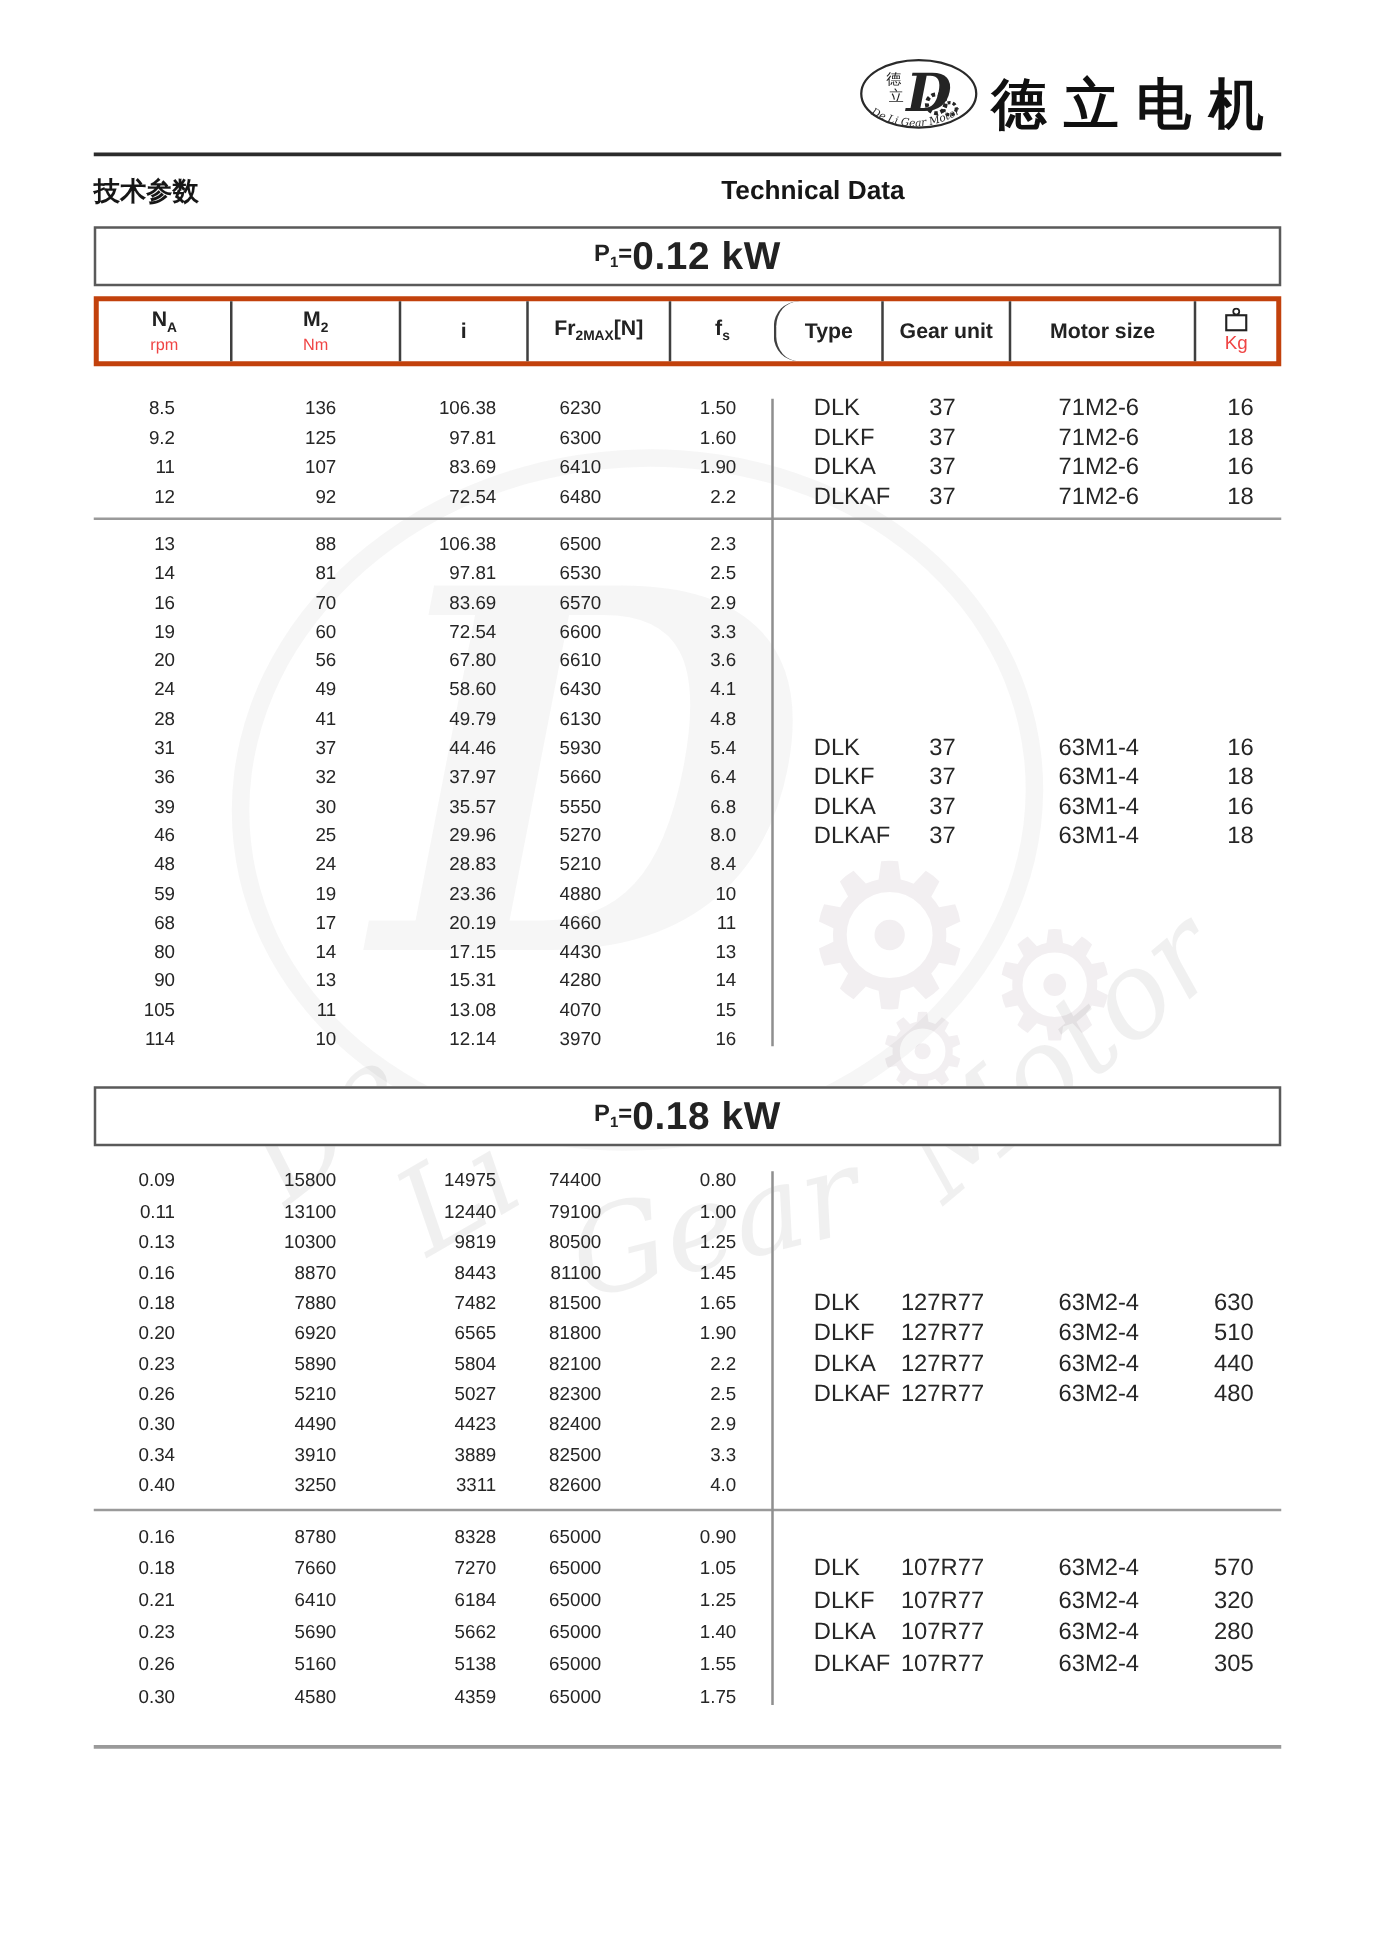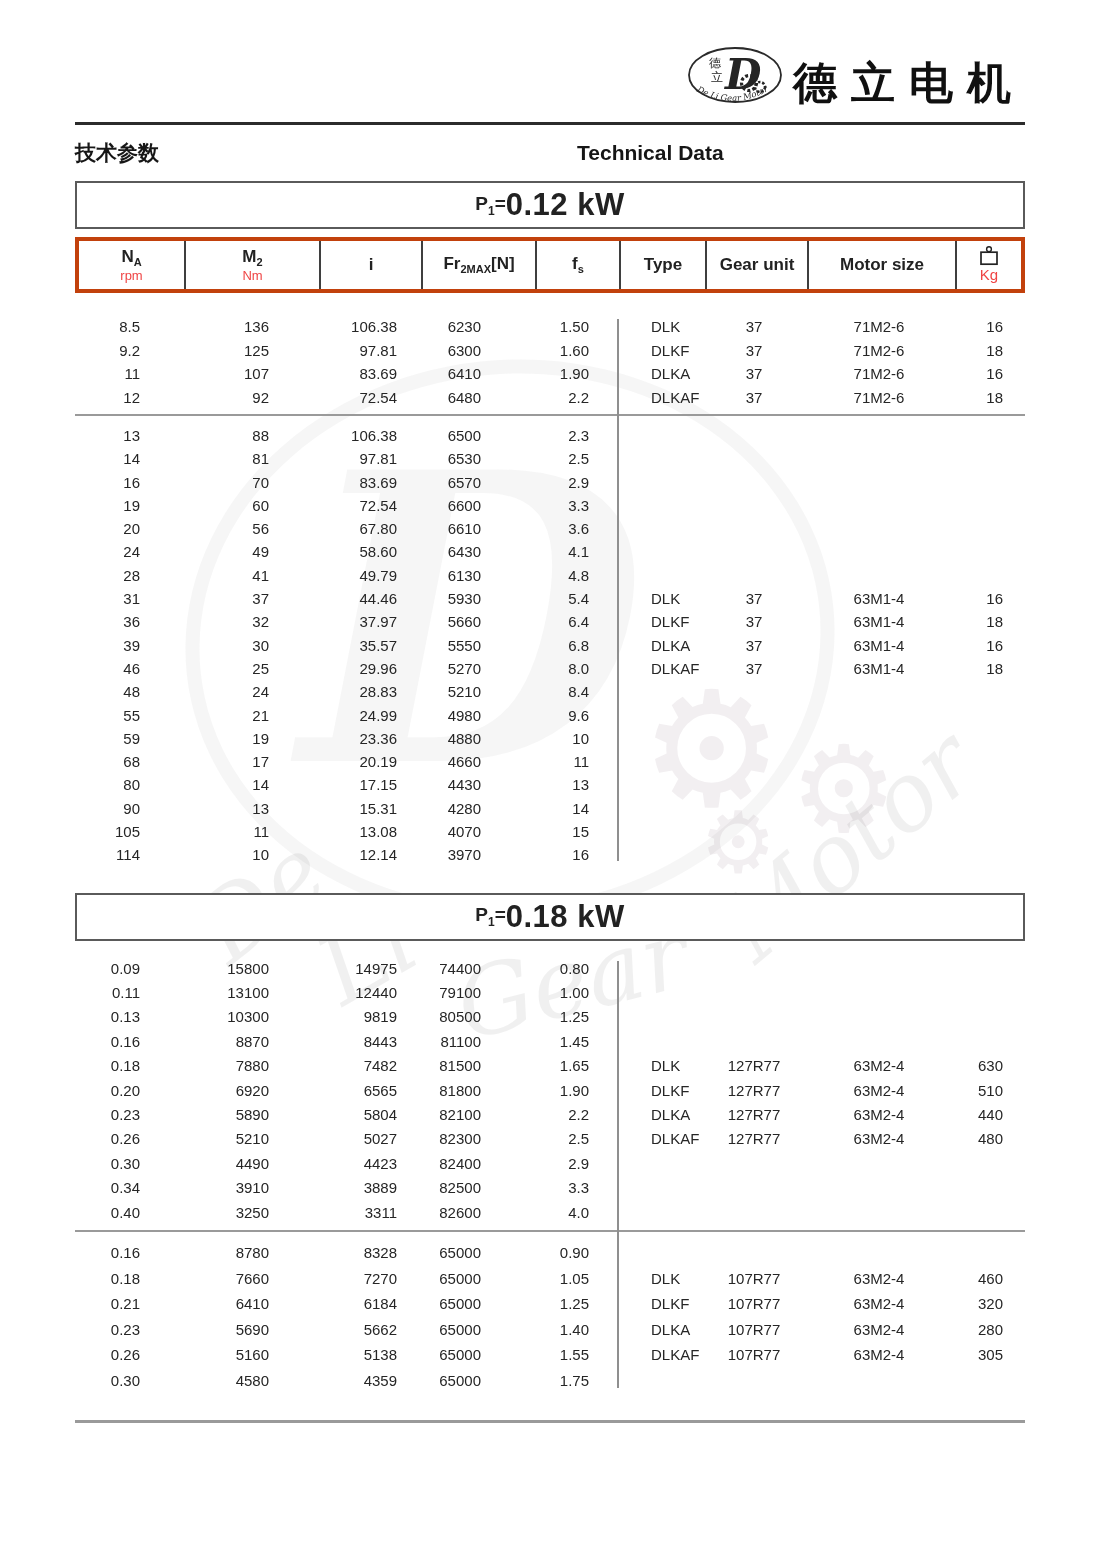--- a/index.html
+++ b/index.html
@@ -135,7 +135,7 @@
           <div class="hc" style="width: 84px;">
             <div class="l1">f<sub>s</sub></div>
           </div>
-          <div class="hc" style="width: 86px;">
+          <div class="hc" style="width: 86px; border-radius: 20px;">
             <div class="l1">Type</div>
           </div>
           <div class="hc" style="width: 102px;">

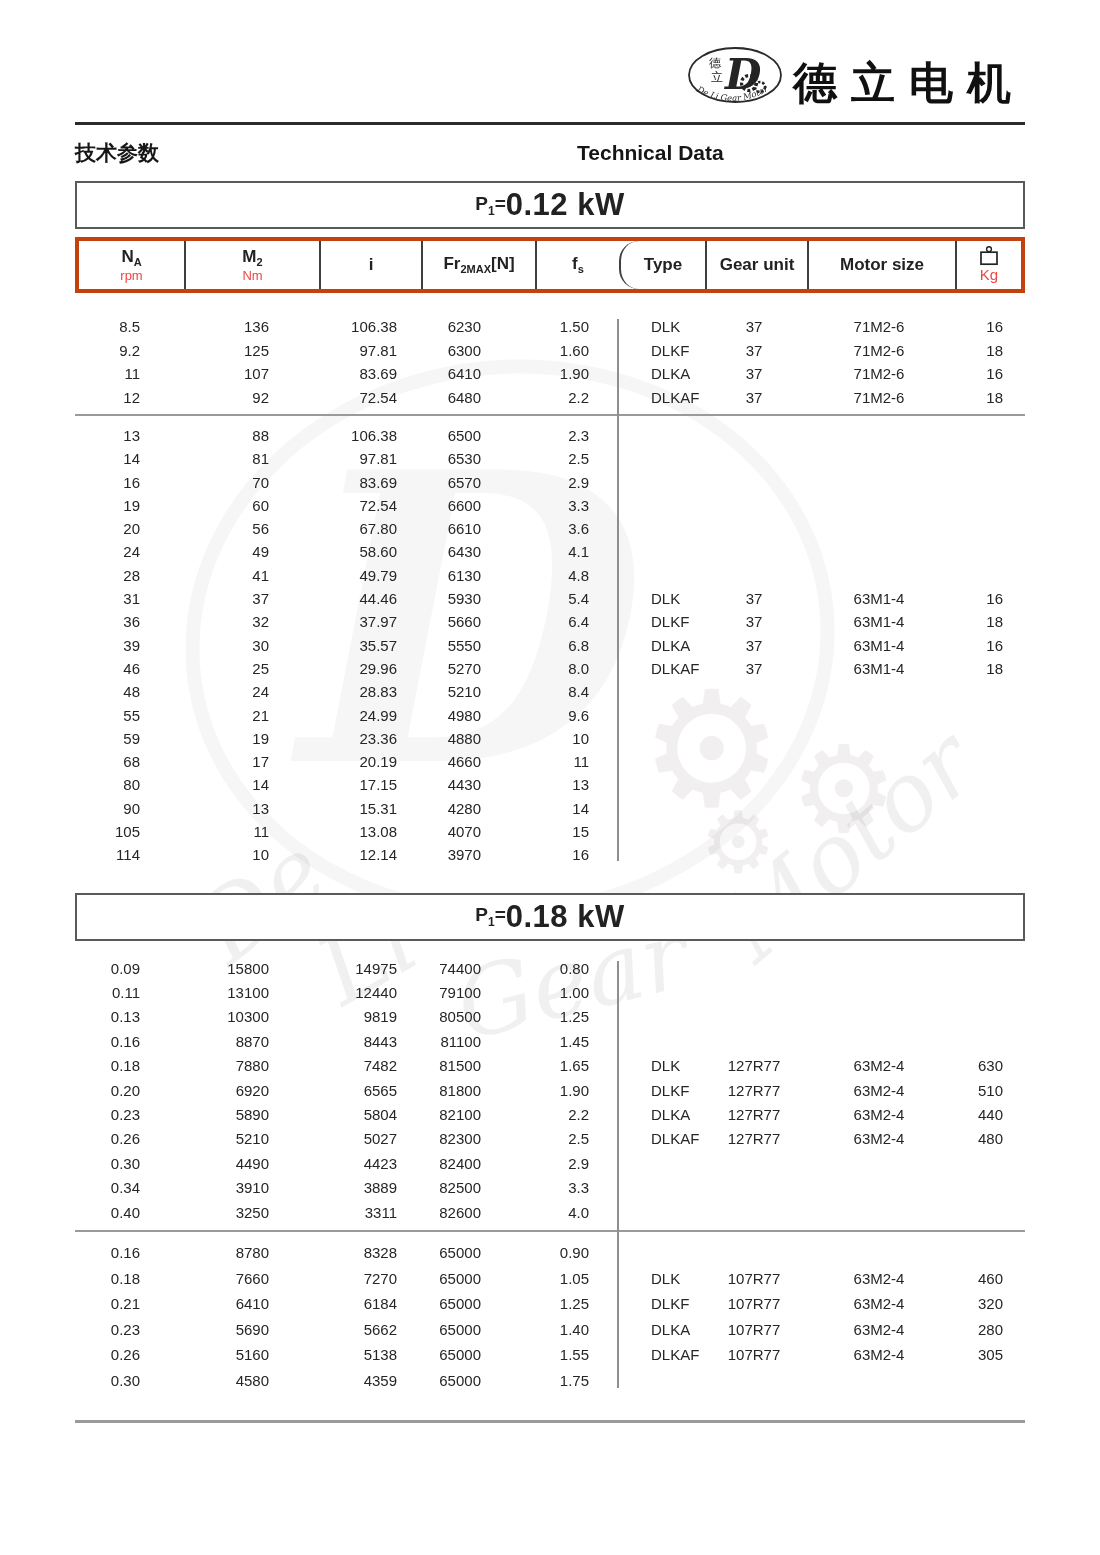--- a/index.html
+++ b/index.html
@@ -57,7 +57,7 @@
 
   .block { position:relative; }
   .types { position:absolute; left:542px; width:408px; top:0; }
-  .trow { display:flex; font-size:15px; color:#262626; }
+  .trow { display:flex; font-size:19px; color:#262626; }
   .t0 { width:86px;  text-align:left; padding-left:34px; }
   .t1 { width:102px; text-align:center; }
   .t2 { width:148px; text-align:center; }

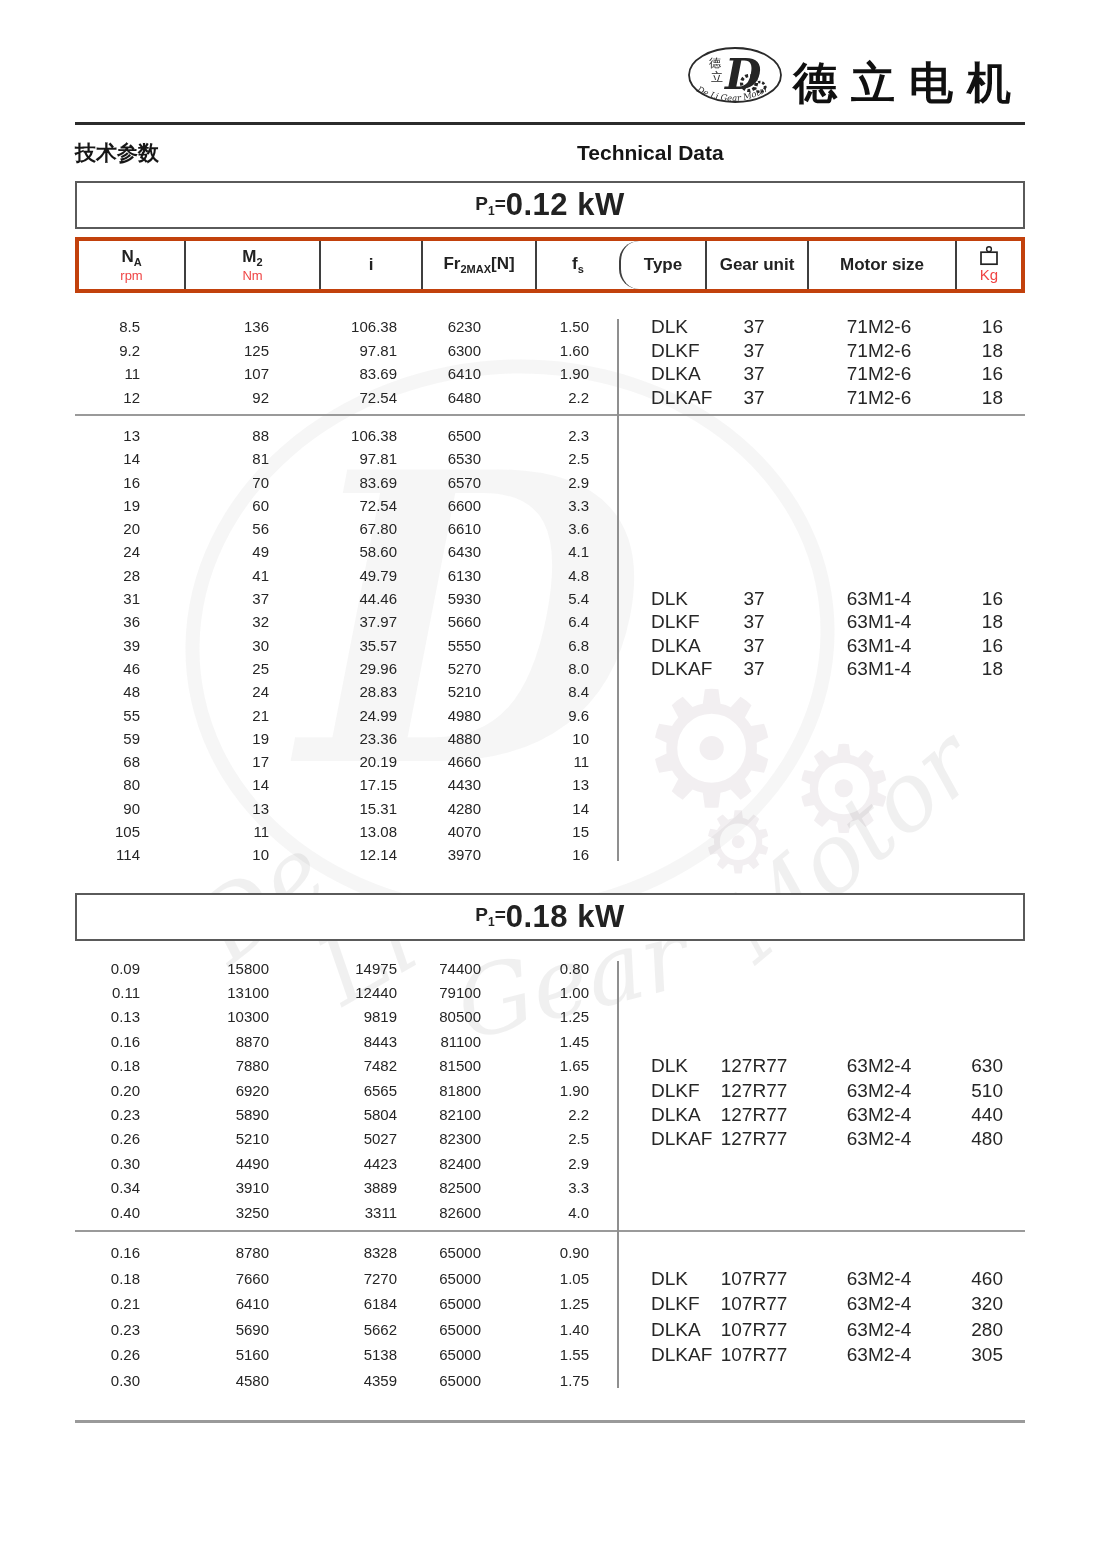--- a/index.html
+++ b/index.html
@@ -299,13 +299,6 @@
               <span class="c4">8.4</span>
             </div>
             <div class="row" style="height: 23.3px; line-height: 23.3px;">
-              <span class="c0">55</span>
-              <span class="c1">21</span>
-              <span class="c2">24.99</span>
-              <span class="c3">4980</span>
-              <span class="c4">9.6</span>
-            </div>
-            <div class="row" style="height: 23.3px; line-height: 23.3px;">
               <span class="c0">59</span>
               <span class="c1">19</span>
               <span class="c2">23.36</span>

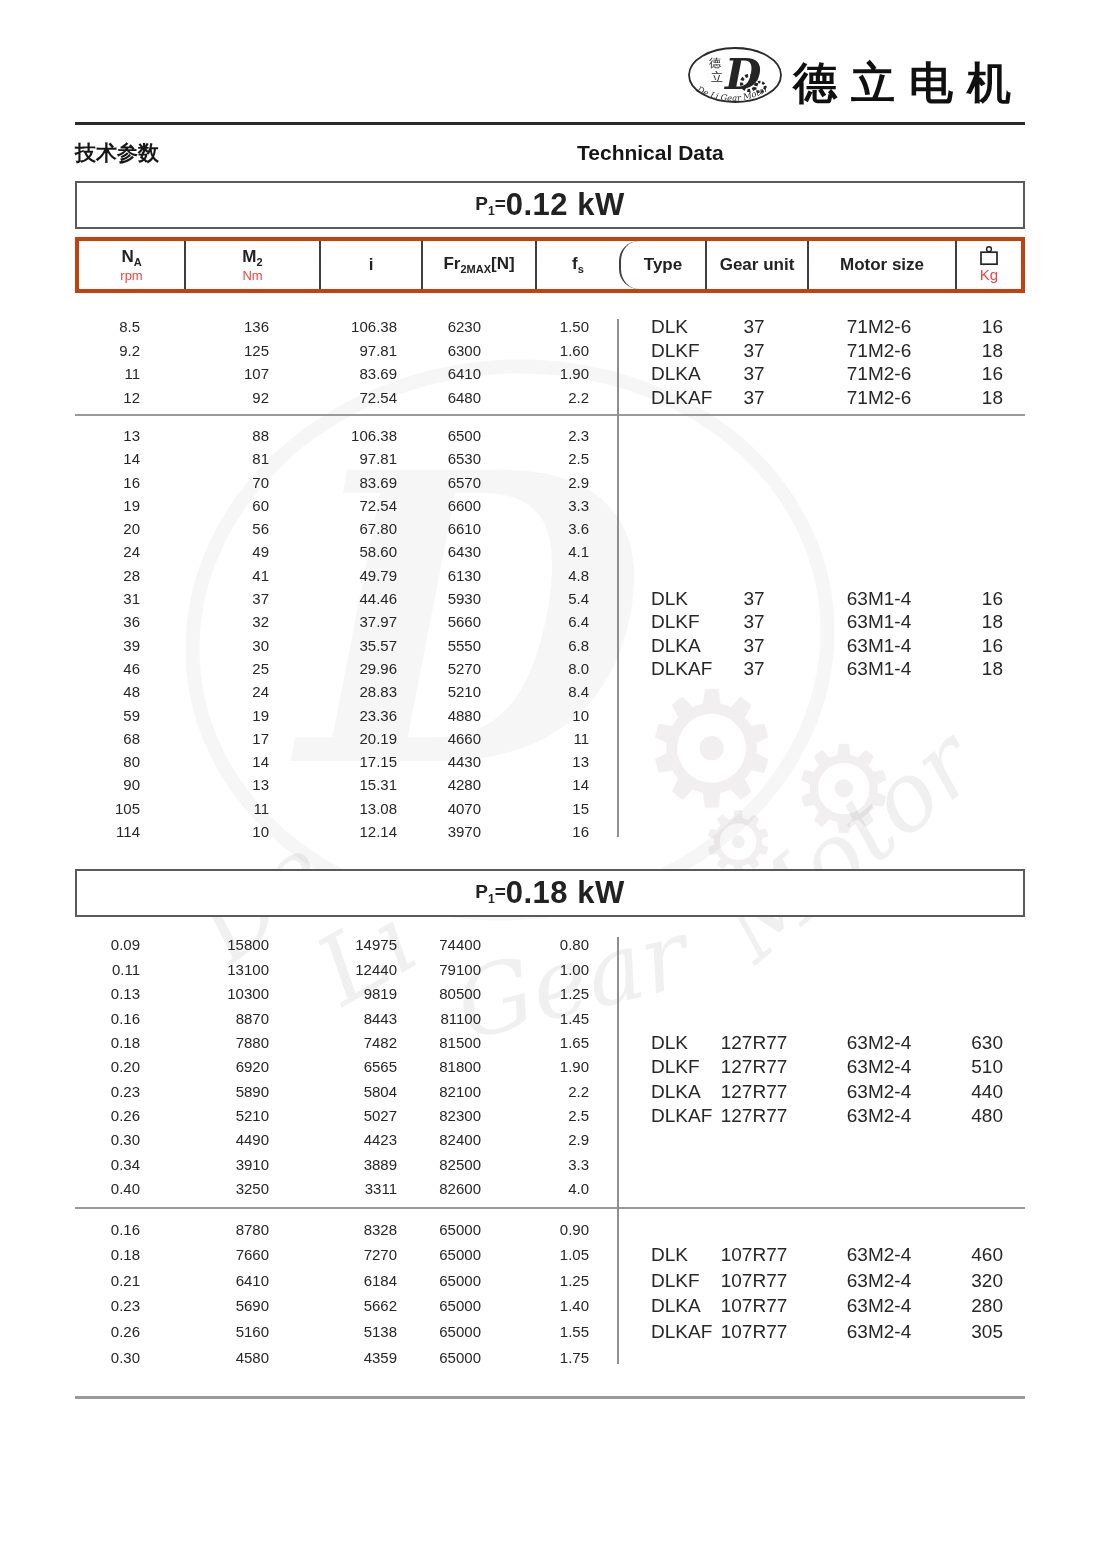--- a/index.html
+++ b/index.html
@@ -528,7 +528,7 @@
                 <span class="t0">DLK</span>
                 <span class="t1">107R77</span>
                 <span class="t2">63M2-4</span>
-                <span class="t3">460</span>
+                <span class="t3">570</span>
               </div>
               <div class="trow" style="height: 25.6px; line-height: 25.6px;">
                 <span class="t0">DLKF</span>

